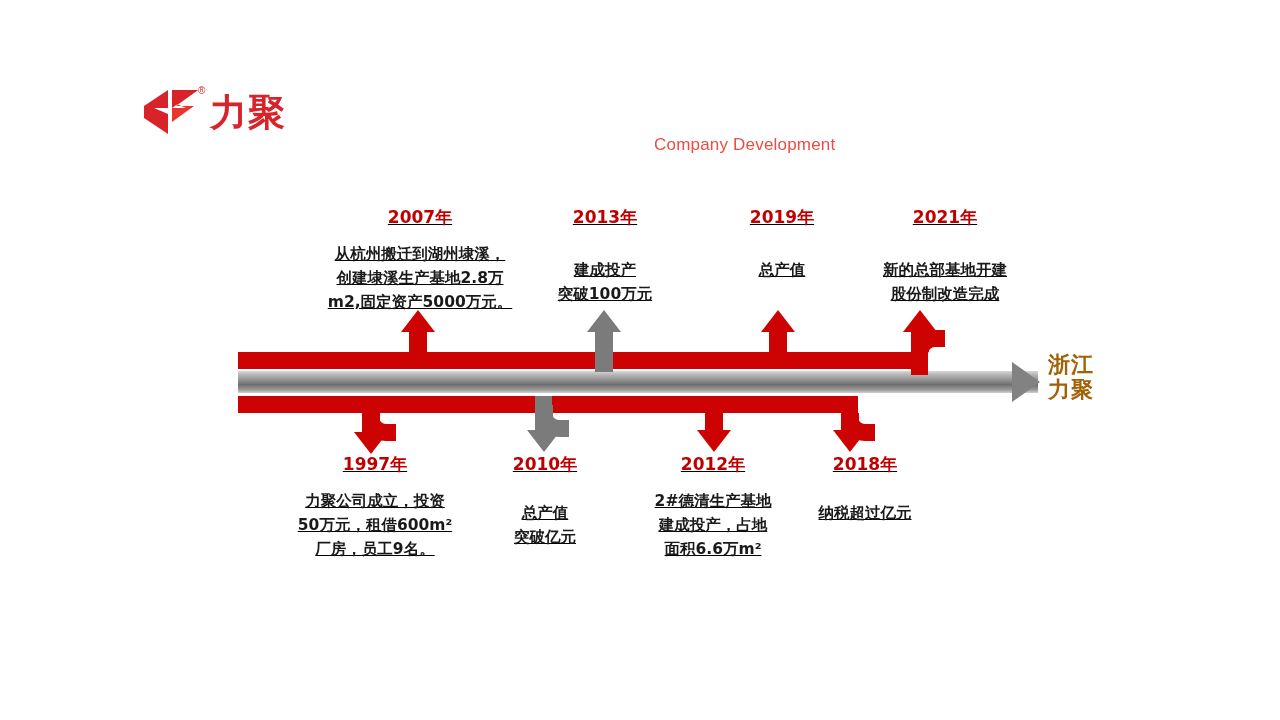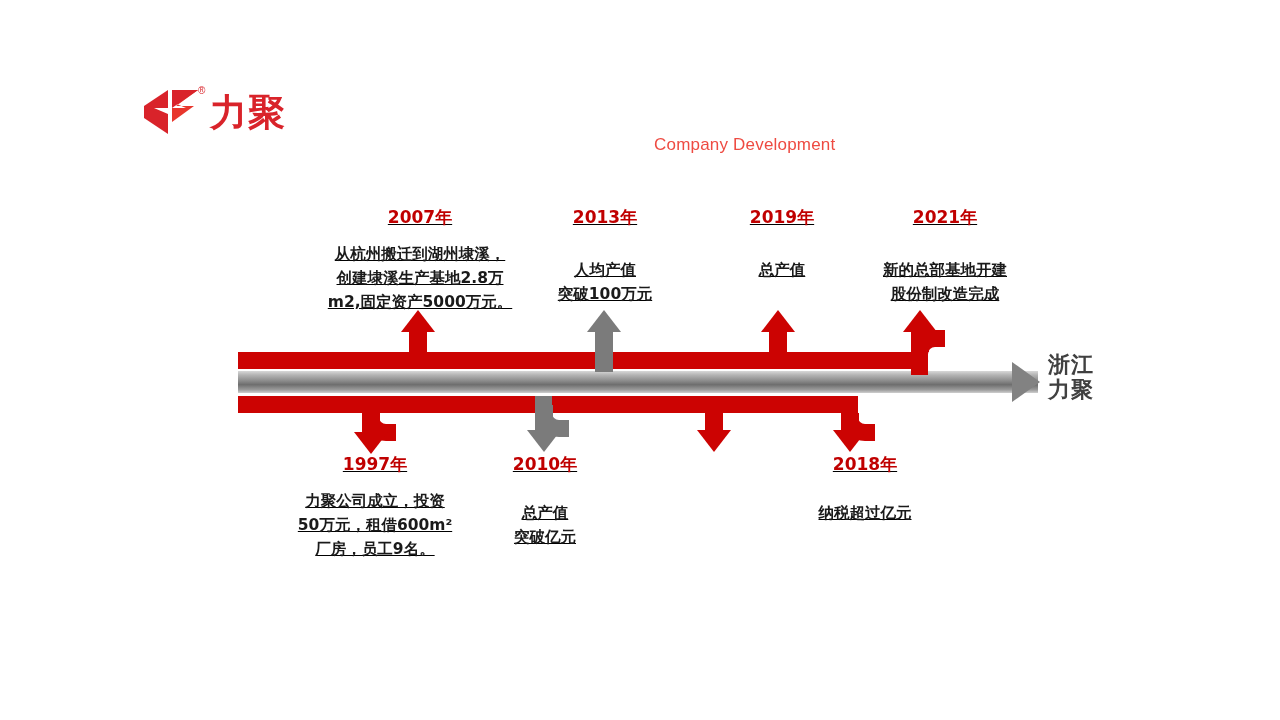--- a/index.html
+++ b/index.html
@@ -157,7 +157,7 @@
   <div class="ev" style="left:520px;top:206px;width:170px;">
     <div class="ev-year">2013年</div>
     <div class="ev-desc" style="margin-top:30px;">
-      <div>人均产值</div>
+      <div>建成投产</div>
       <div>突破100万元</div>
     </div>
   </div>

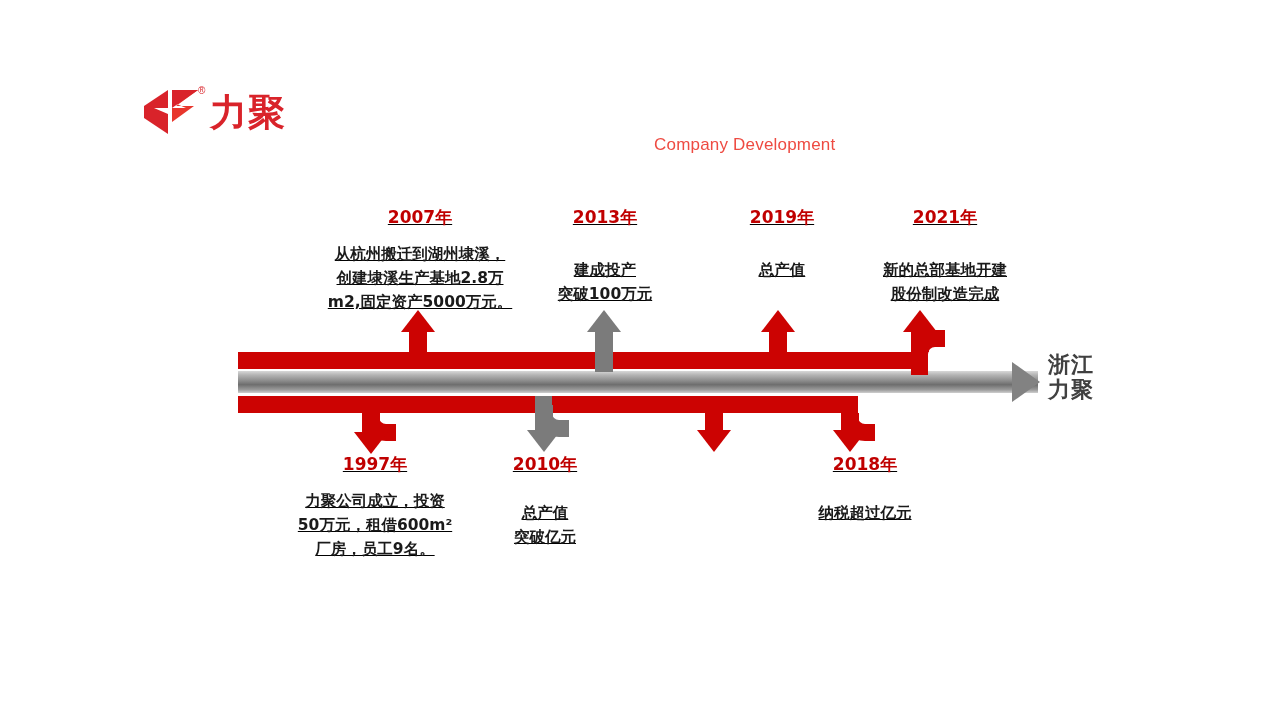--- a/index.html
+++ b/index.html
@@ -45,7 +45,7 @@
     border-left:28px solid #828282;
   }
   .endlabel{
-    position:absolute;left:1048px;top:352px;font-size:22px;font-weight:bold;color:#404040;
+    position:absolute;left:1048px;top:352px;font-size:22px;font-weight:bold;color:#a16207;
     line-height:25px;letter-spacing:1px;font-family:"DejaVu Sans",sans-serif;
   }
 

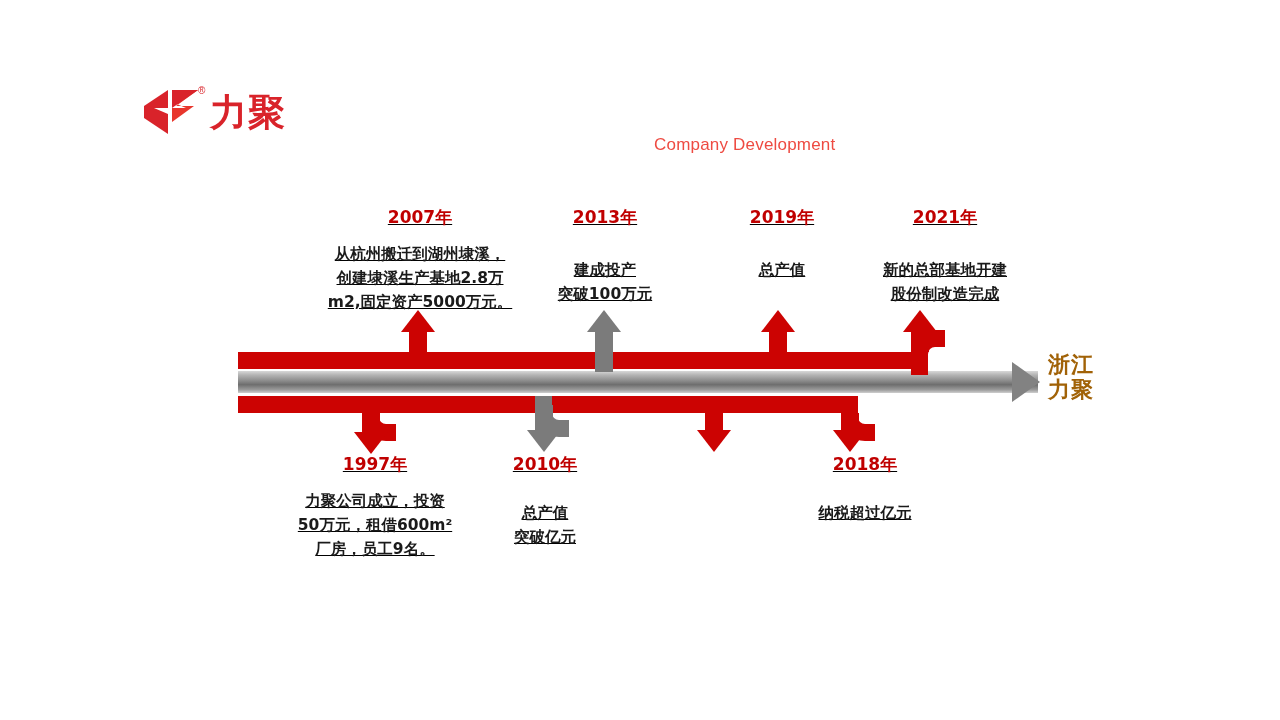--- a/index.html
+++ b/index.html
@@ -194,6 +194,14 @@
     </div>
   </div>
 
+  <div class="ev" style="left:638px;top:453px;width:150px;">
+    <div class="ev-year">2012年</div>
+    <div class="ev-desc" style="margin-top:14px;">
+      <div>2#德清生产基地</div>
+      <div>建成投产，占地</div>
+      <div>面积6.6万m²</div>
+    </div>
+  </div>
 
   <div class="ev" style="left:790px;top:453px;width:150px;text-align:center;">
     <div class="ev-year">2018年</div>

